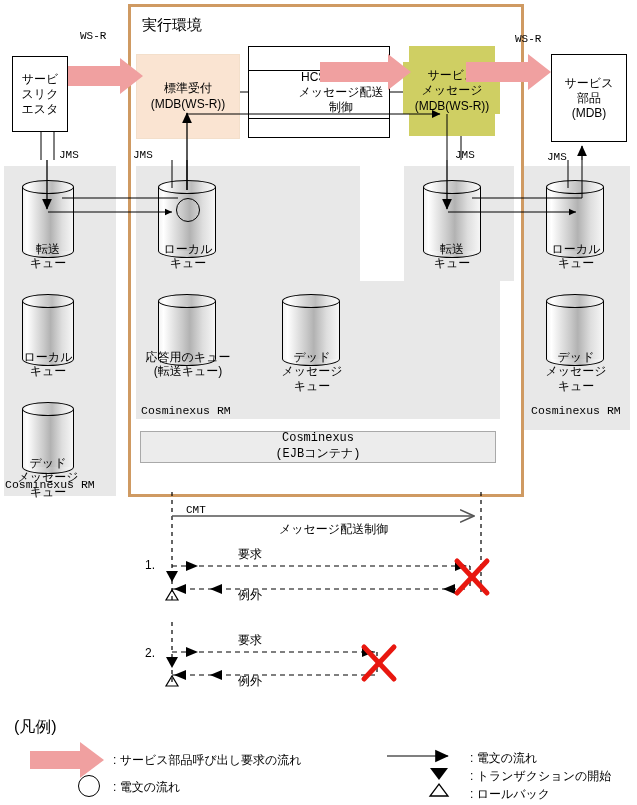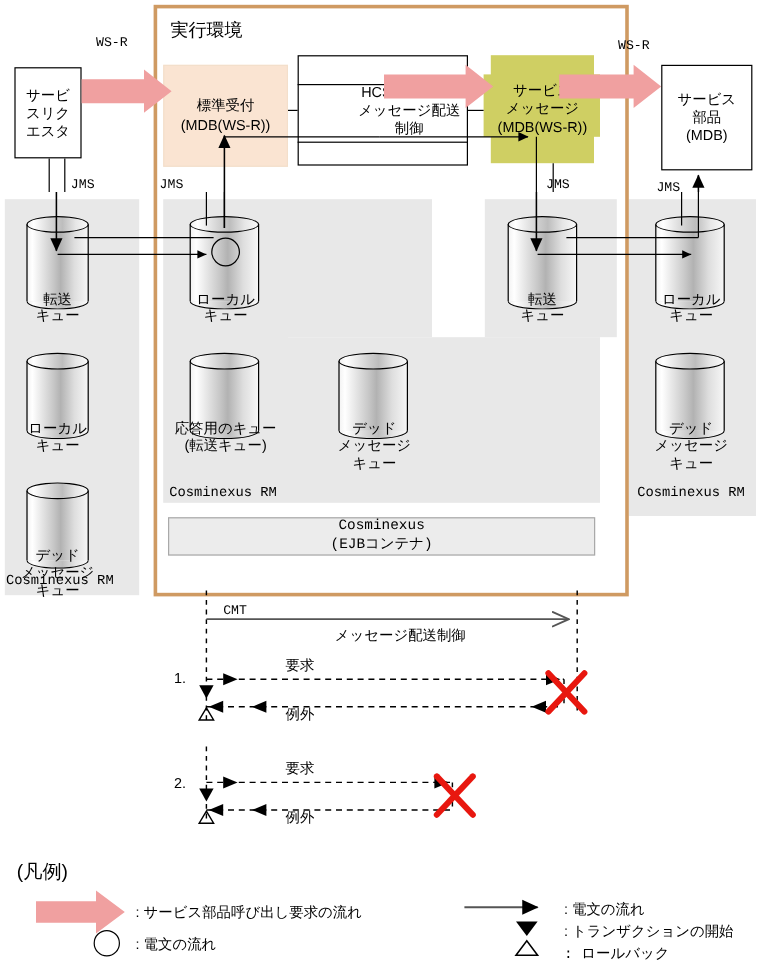--- a/index.html
+++ b/index.html
@@ -262,7 +262,7 @@
 <div class="legend-text" style="left:113px;top:779px;">: 電文の流れ</div>
 <div class="legend-text" style="left:470px;top:750px;">: 電文の流れ</div>
 <div class="legend-text" style="left:470px;top:768px;text-align:center;">: トランザクションの開始</div>
-<div class="legend-text" style="left:470px;top:786px;font-family:Liberation Mono, monospace;">: ロールバック</div>
+<div class="legend-text" style="left:470px;top:786px;">: ロールバック</div>
 <div class="msg-circle" style="left:78px;top:775px;width:20px;height:20px;"></div>
 
 <svg class="overlay" viewBox="0 0 637 805">

